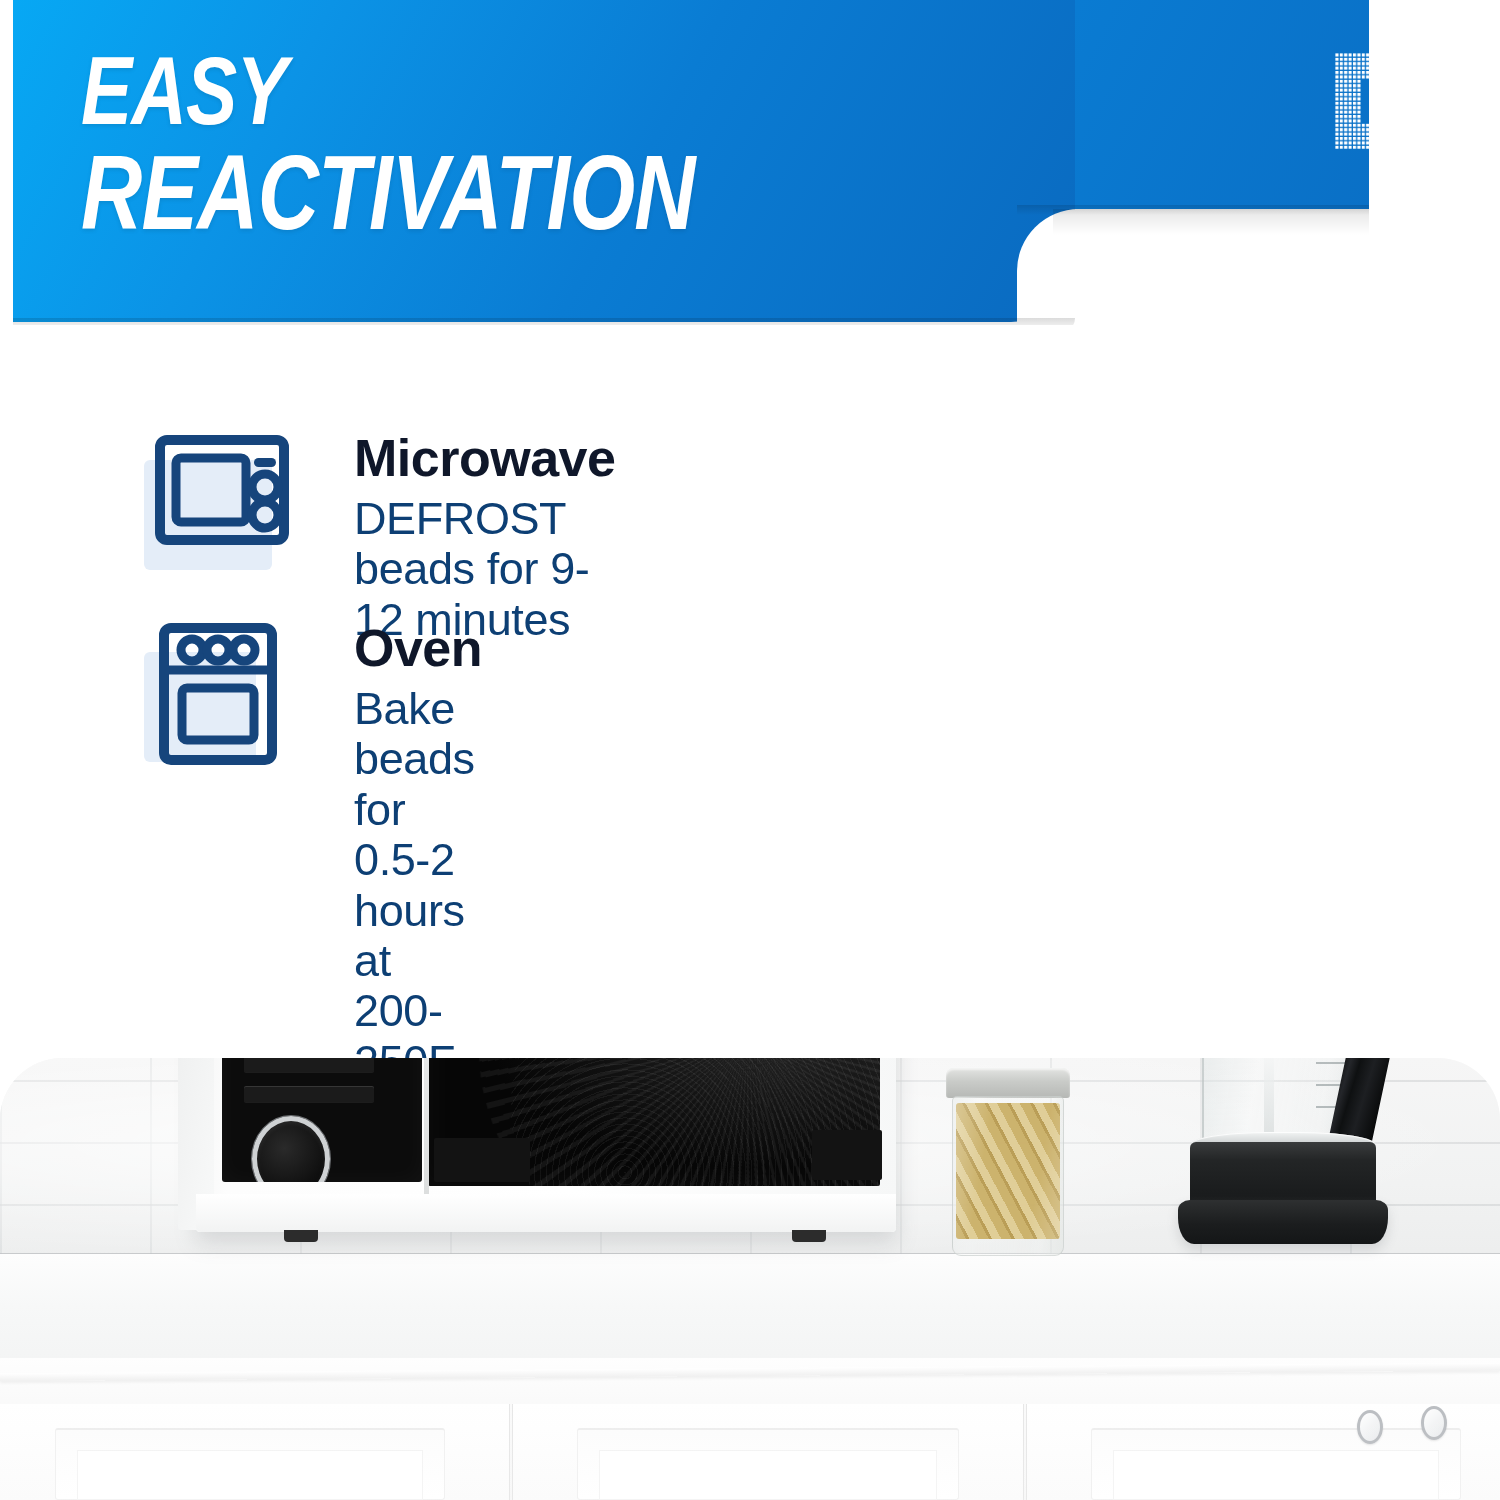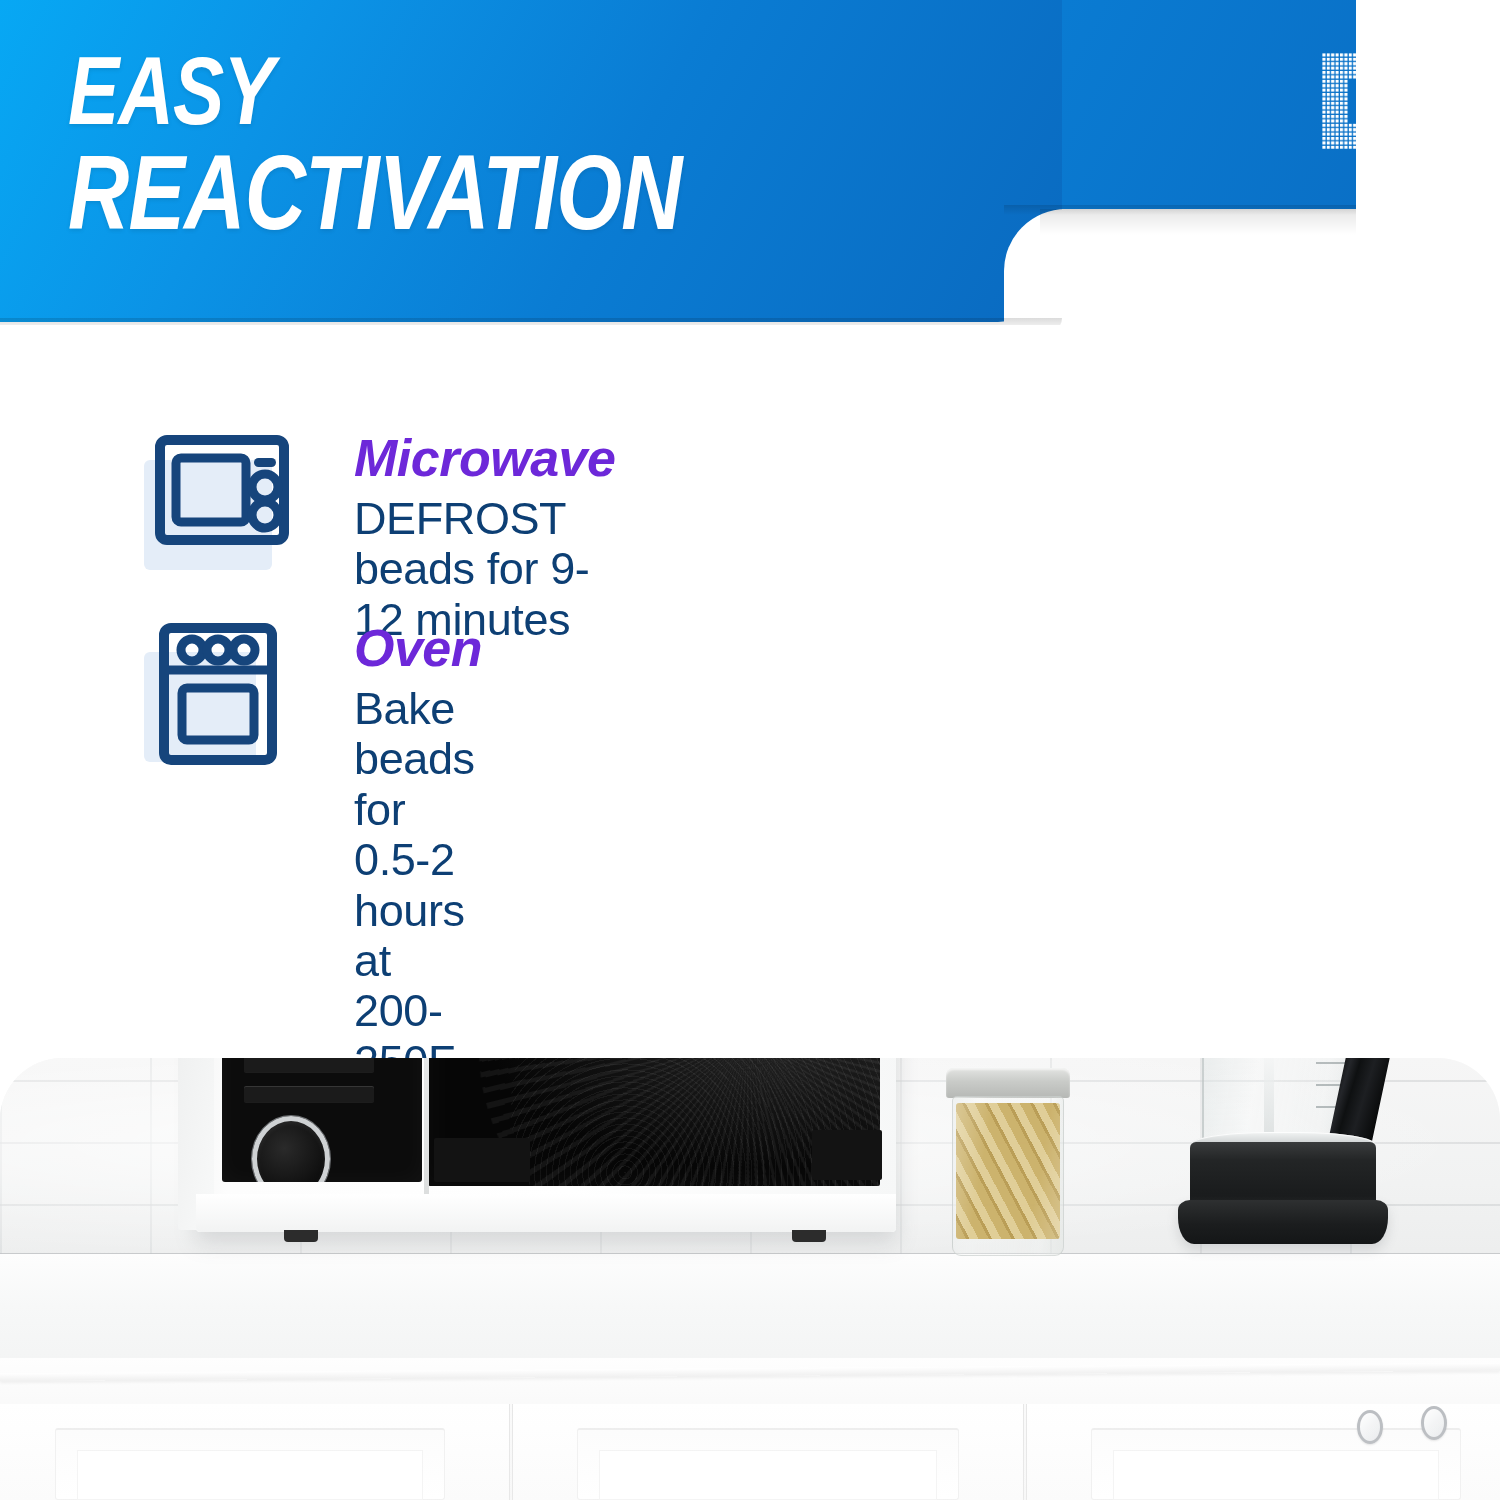--- a/index.html
+++ b/index.html
@@ -13,7 +13,7 @@
 
   
   .header {
-    position:absolute; left:0; top:0; width:1356px; height:325px;
+    position:absolute; left:13px; top:0; width:1356px; height:325px;
     overflow:hidden;
   }
   .header-blue-right {

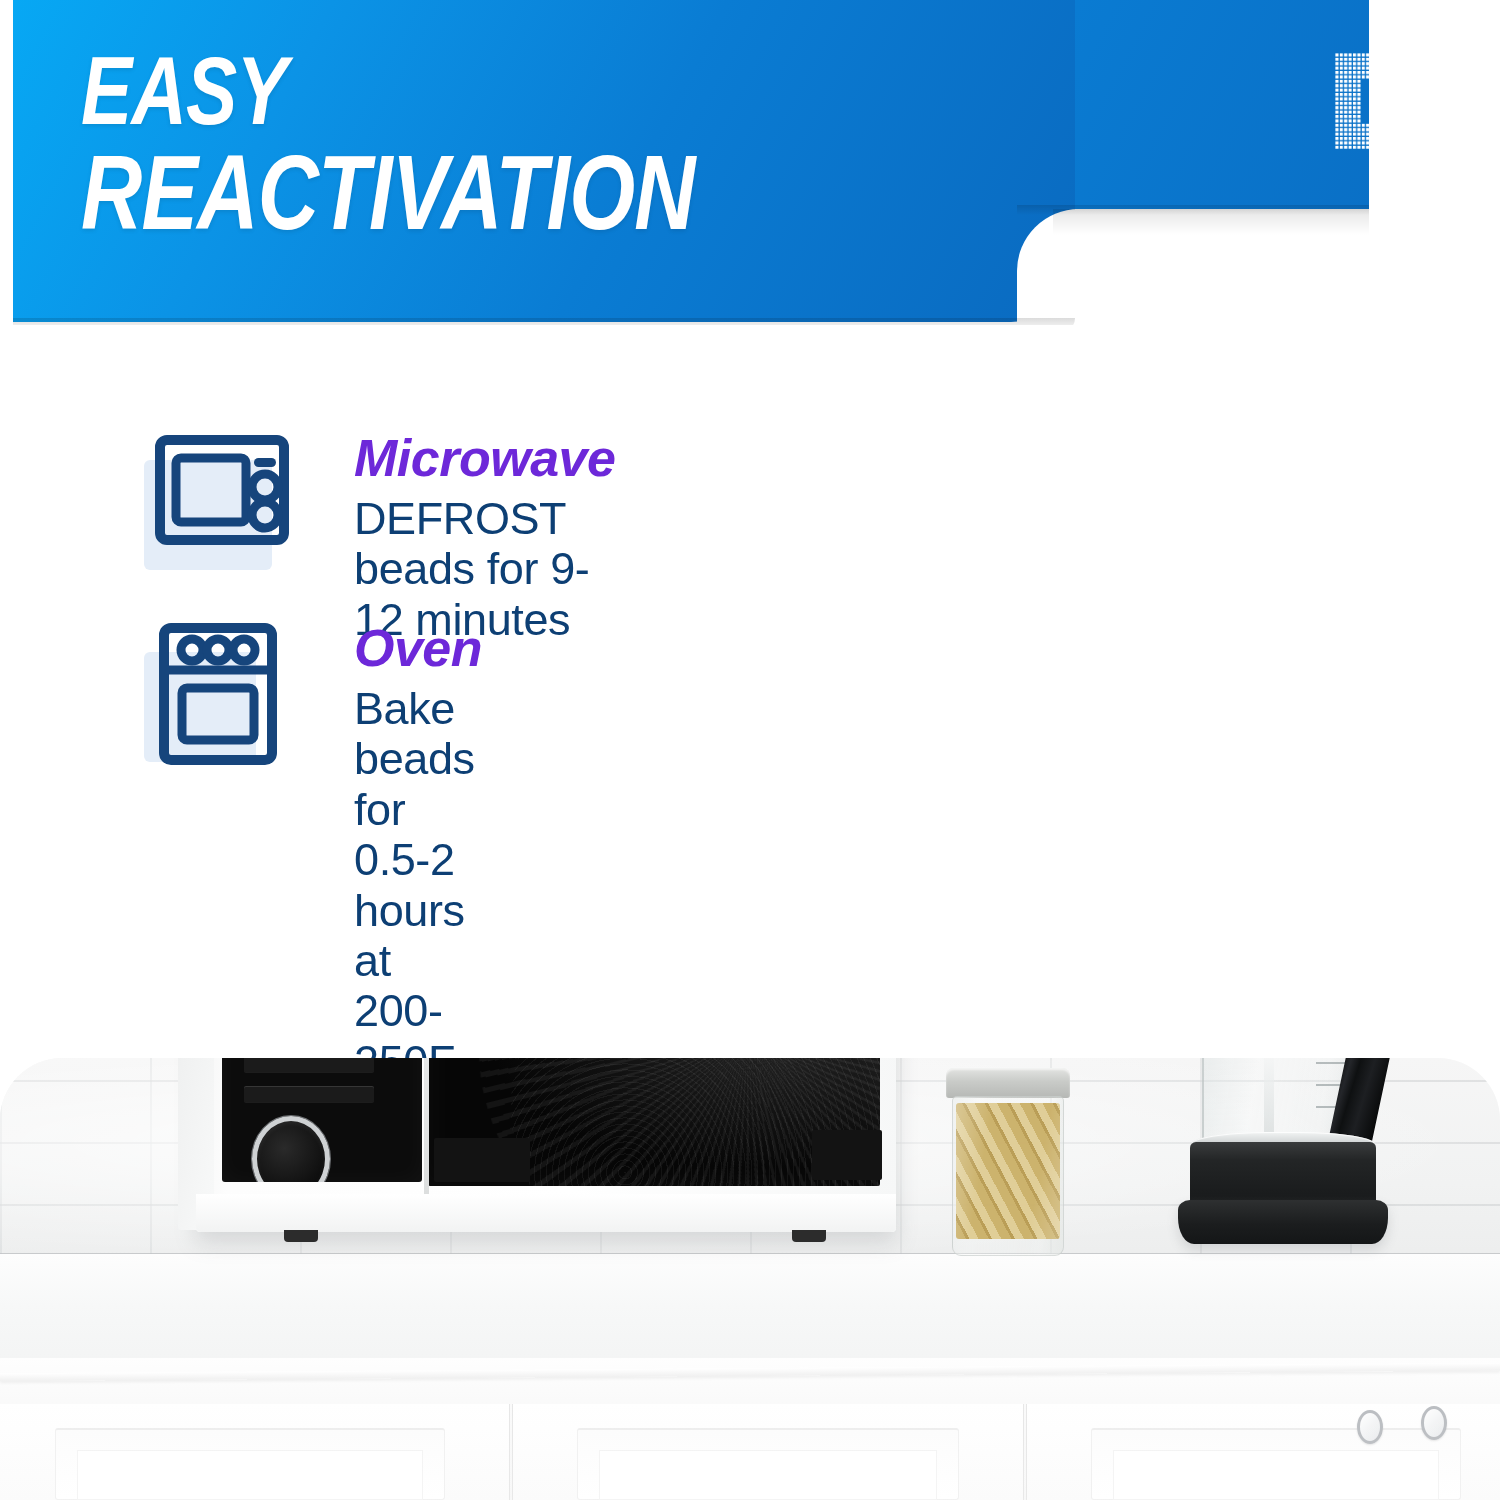--- a/index.html
+++ b/index.html
@@ -85,8 +85,8 @@
   .step-icon svg { position:absolute; left:0; top:0; }
   .step-text { position:absolute; left:214px; top:0; }
   .step-title {
-    font-size:52px; font-weight:bold; font-style:italic;
-    color:#6d28d9; line-height:1.0; letter-spacing:-0.5px;
+    font-size:52px; font-weight:bold; 
+    color:#0f172a; line-height:1.0; letter-spacing:-0.5px;
   }
   .step-desc {
     font-size:45px; color:#0d3f74; line-height:1.12; margin-top:10px;

